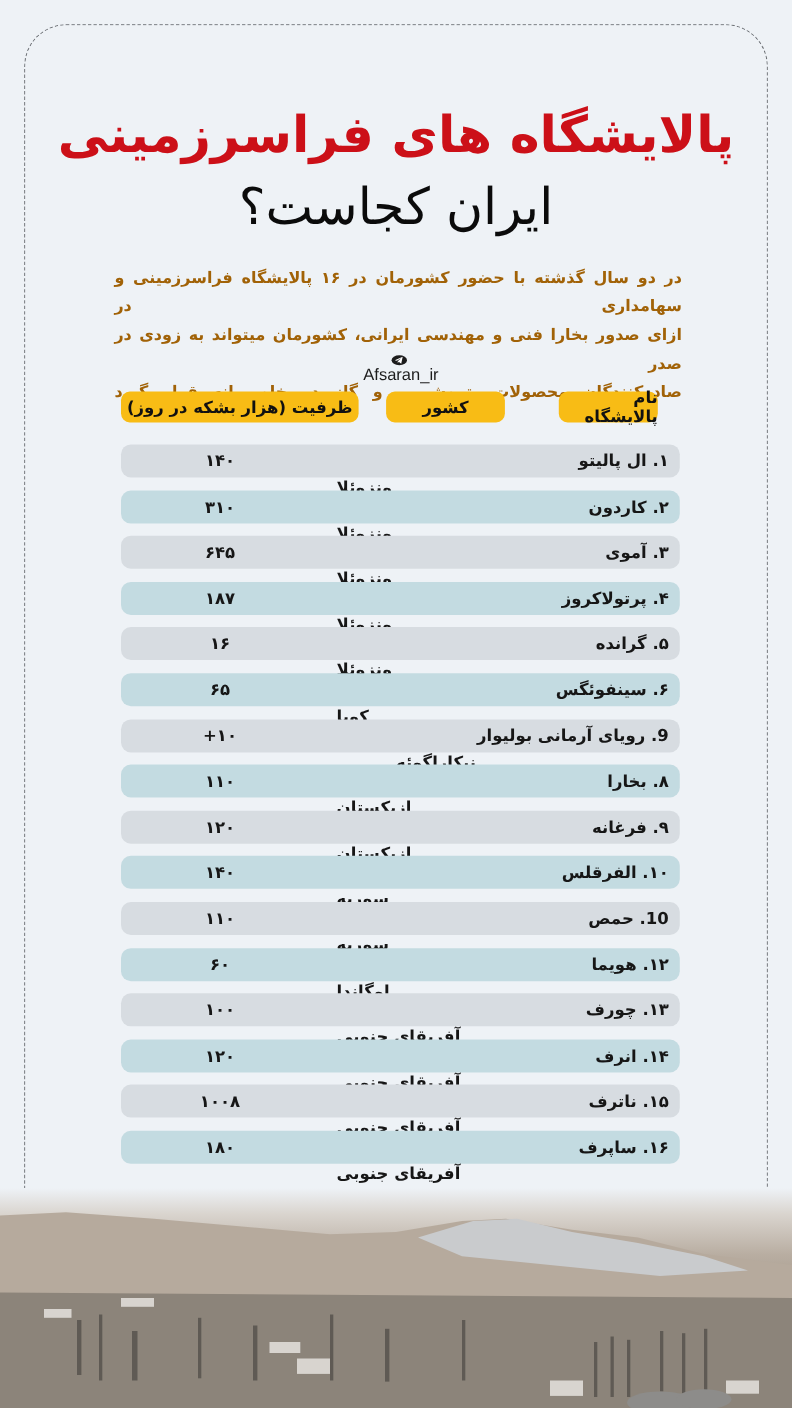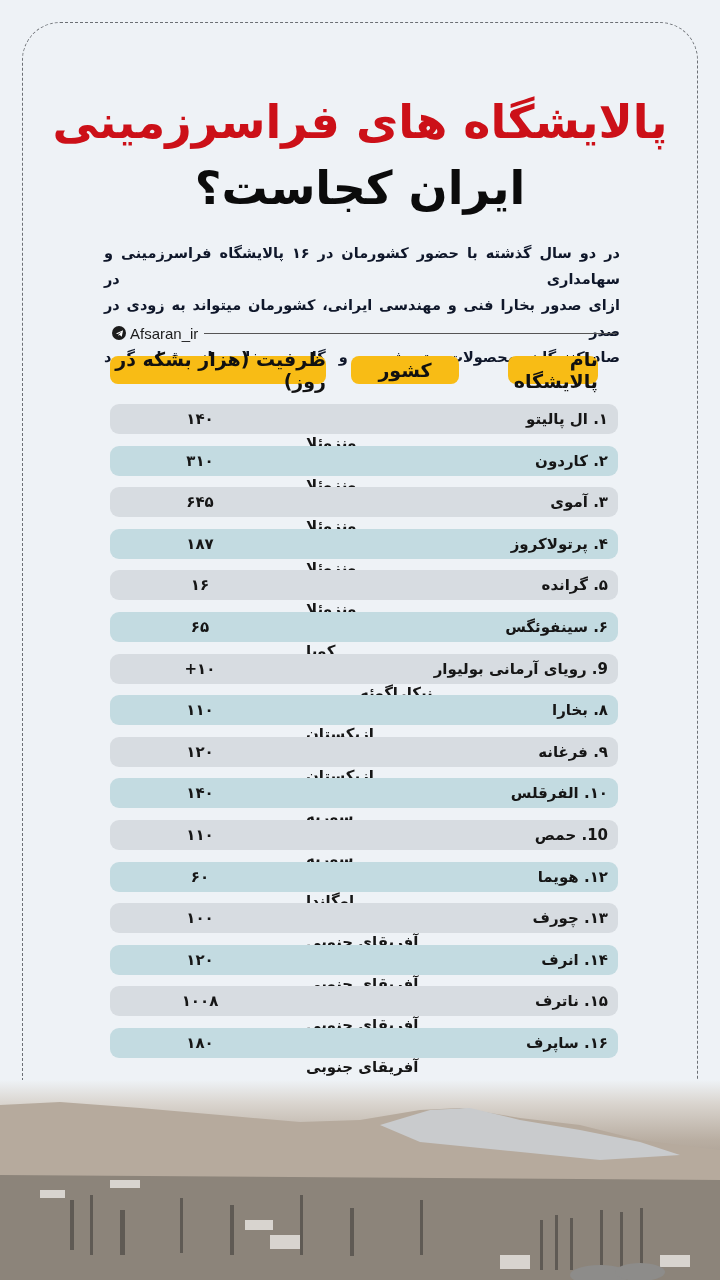--- a/index.html
+++ b/index.html
@@ -19,7 +19,7 @@
   }
   .title2 {
     position:absolute; left:0; right:0; top:160px; text-align:center;
-    color:#0b0b0b; font-weight:bold; font-size:46px; line-height:56px; direction:rtl;
+    color:#0b0b0b; font-weight:normal; font-size:46px; line-height:56px; direction:rtl;
     letter-spacing:-1px;
   }
   .intro {

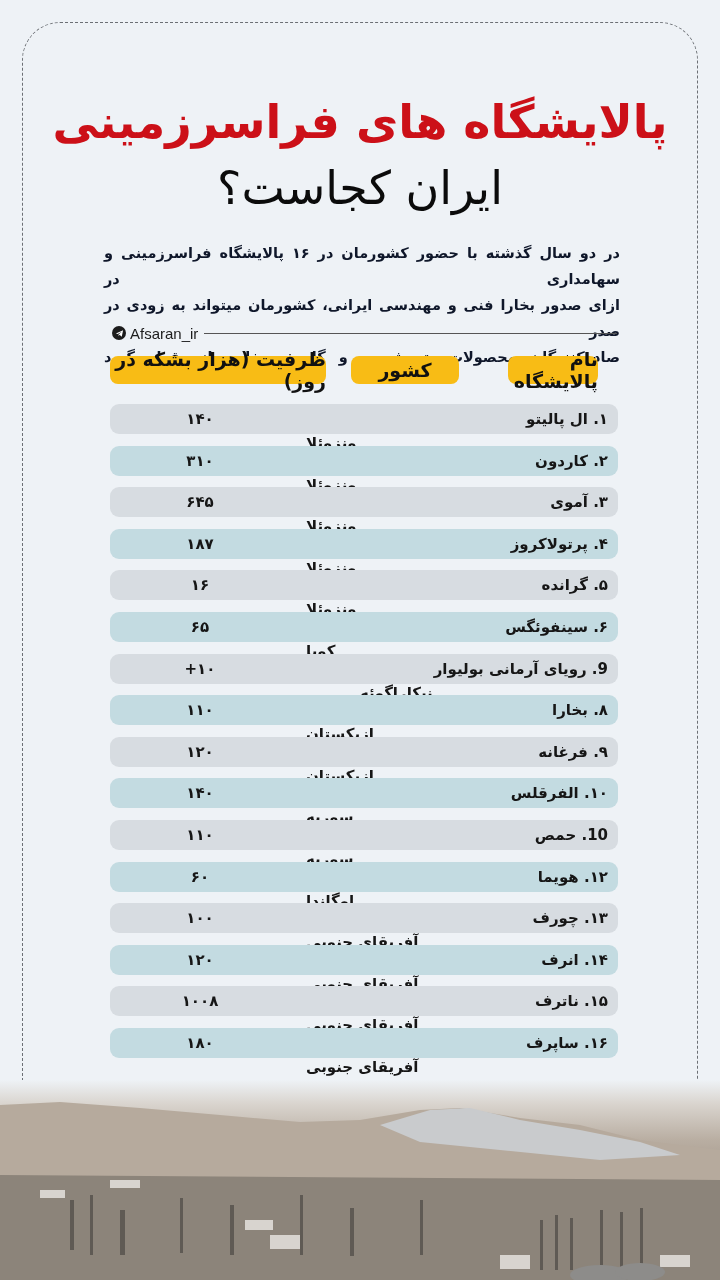--- a/index.html
+++ b/index.html
@@ -25,7 +25,7 @@
   .intro {
     position:absolute; left:104px; width:516px; top:240px; direction:rtl;
     text-align:justify; text-align-last:justify;
-    font-size:14.5px; line-height:26px; color:#0f172a; font-weight:bold;
+    font-size:14.5px; line-height:26px; color:#a16207; font-weight:bold;
   }
   .intro p { margin:0; }
   .source {

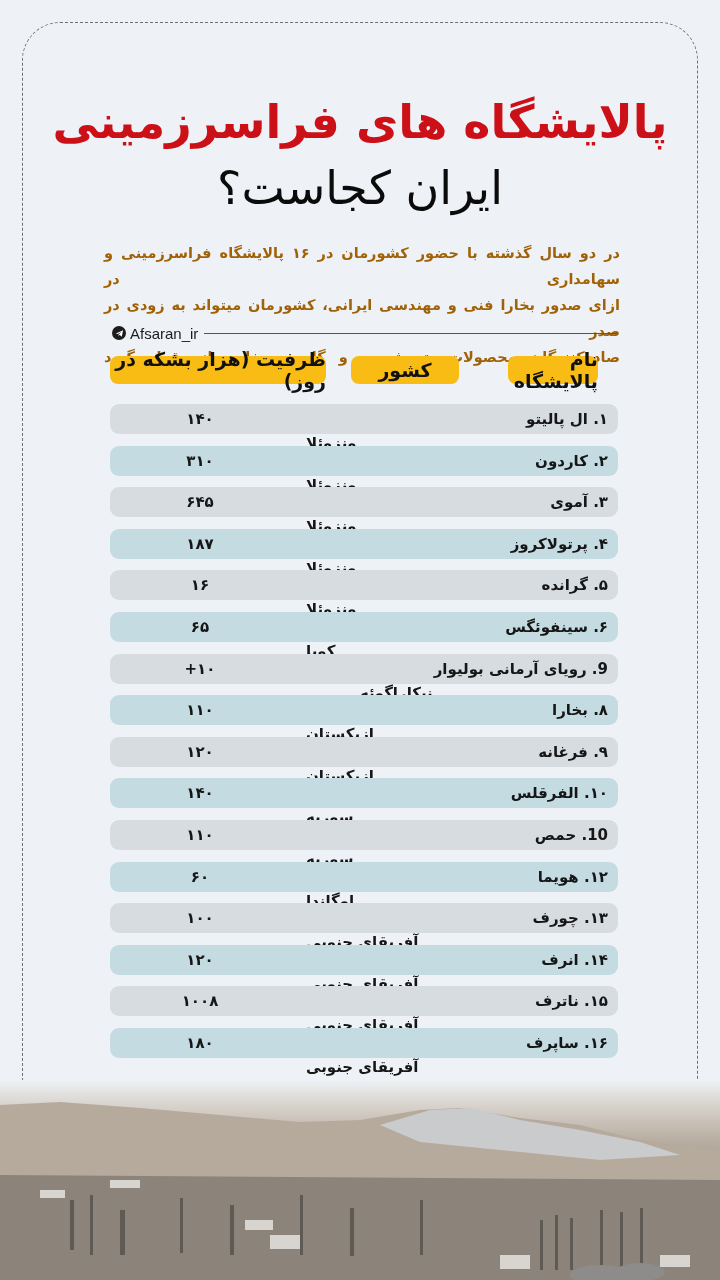--- a/index.html
+++ b/index.html
@@ -30,7 +30,7 @@
   .intro p { margin:0; }
   .source {
     position:absolute; left:112px; top:323px; width:505px; height:20px;
-    display:flex; align-items:center; direction:ltr;
+    display:flex; align-items:center; direction:ltr;flex-direction:column;
   }
   .tg {
     width:14px; height:14px; border-radius:50%; background:#1c1c1c;

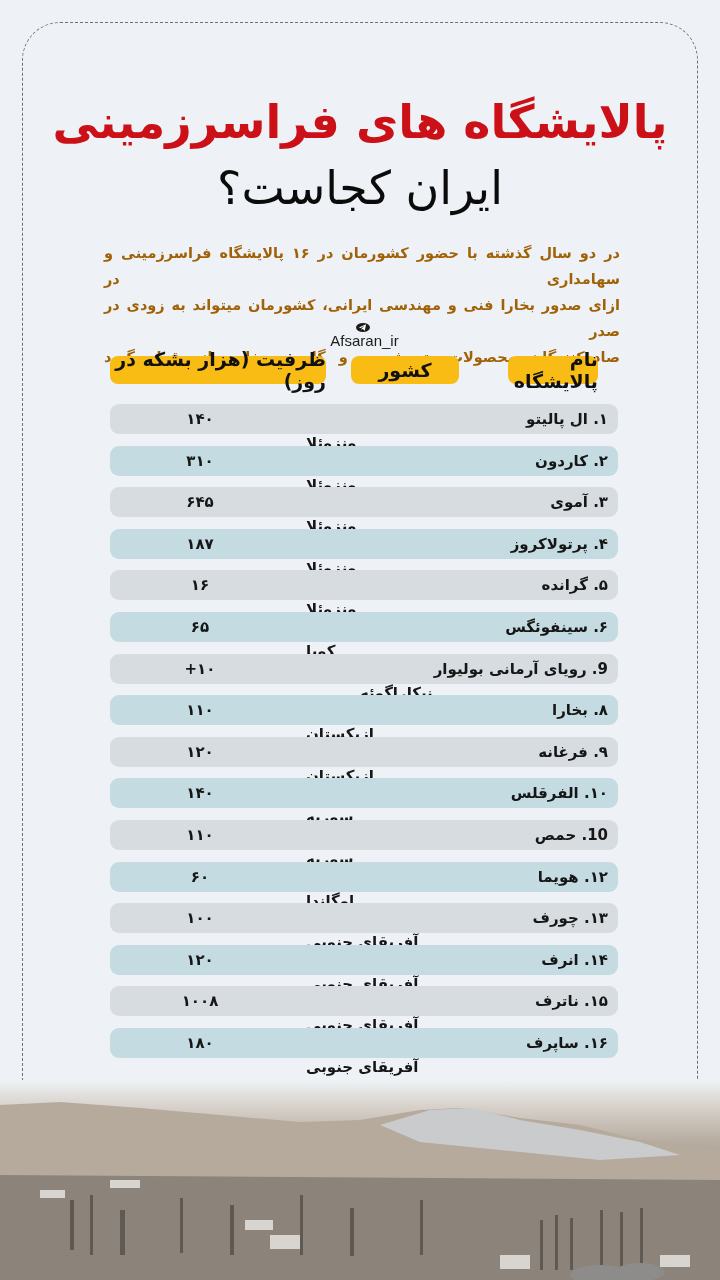--- a/index.html
+++ b/index.html
@@ -43,7 +43,7 @@
   .hpill {
     position:absolute; height:28px; background:#f8bc15; border-radius:8px;
     display:flex; align-items:center; justify-content:center; direction:rtl;
-    font-size:19px; font-weight:bold; color:#111;
+    font-size:15px; font-weight:bold; color:#111;
   }
   .rows { position:absolute; left:110px; top:404px; width:508px; }
   .row {

